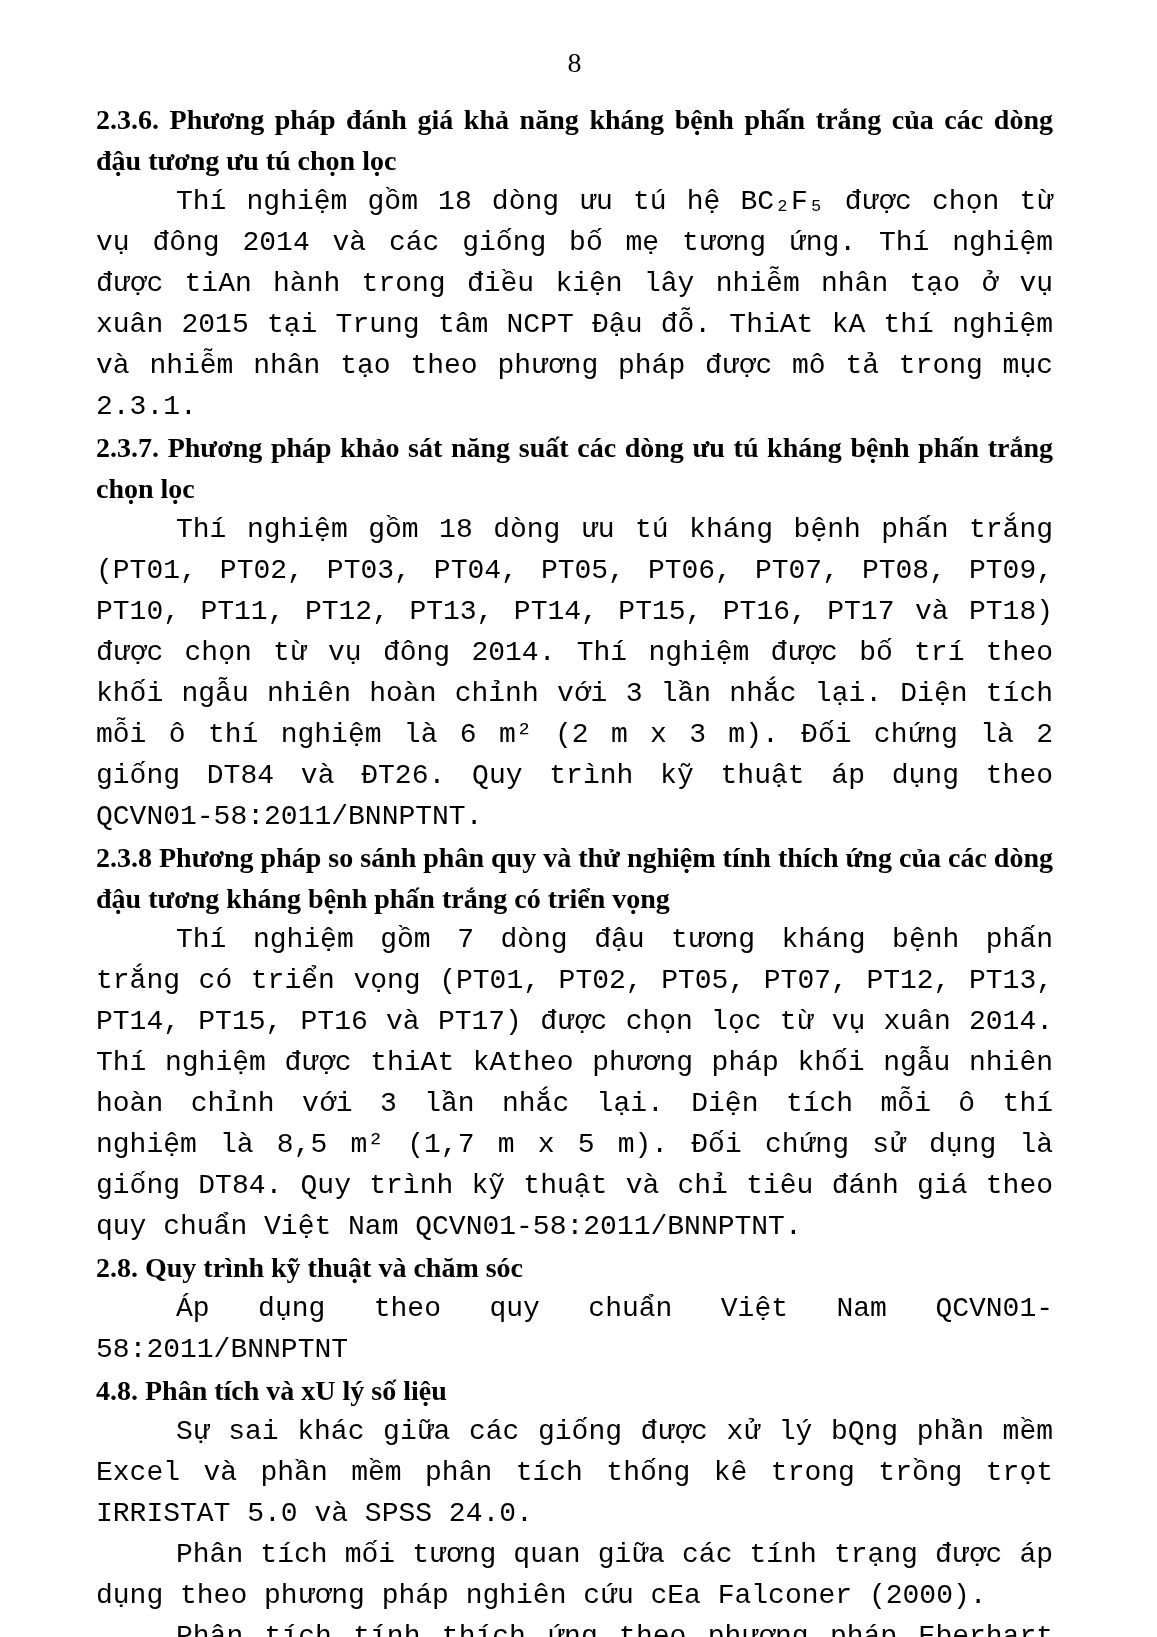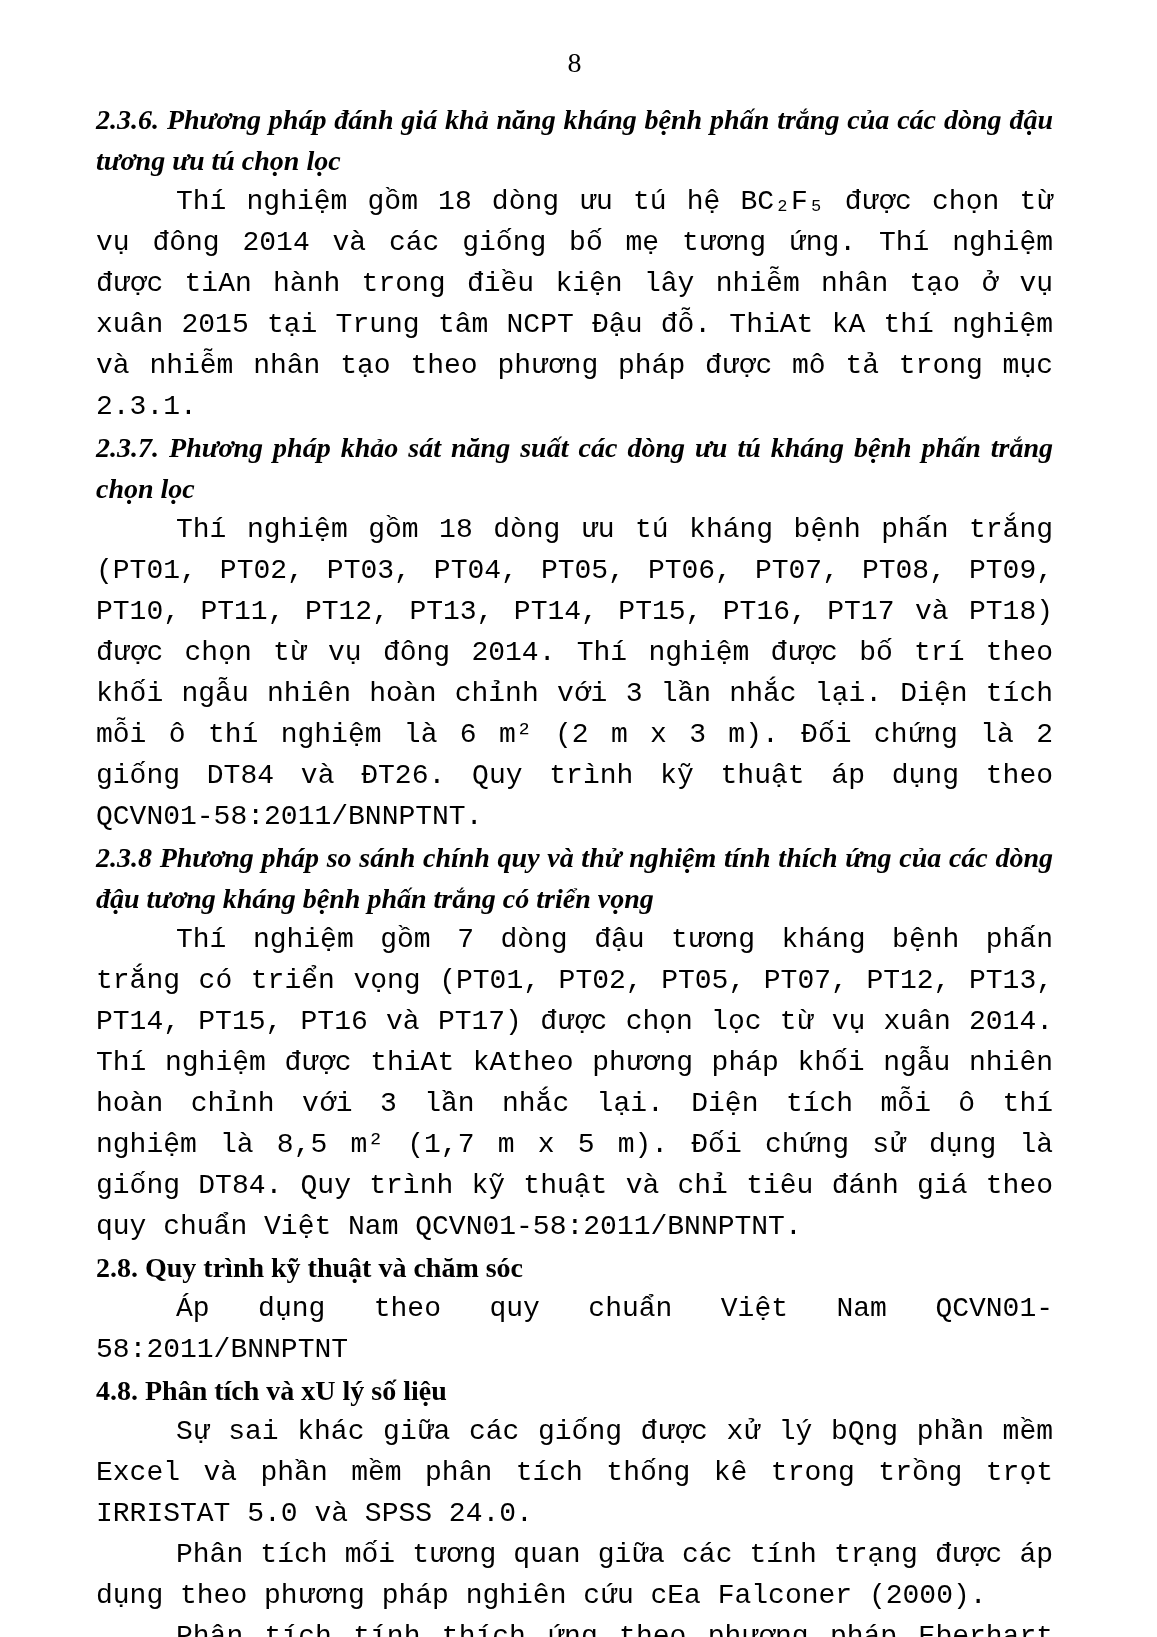--- a/index.html
+++ b/index.html
@@ -30,7 +30,6 @@
   }
   .heading-bi {
     font-weight: bold;
-    font-style: italic;
   }
   .heading-b {
     font-weight: bold;

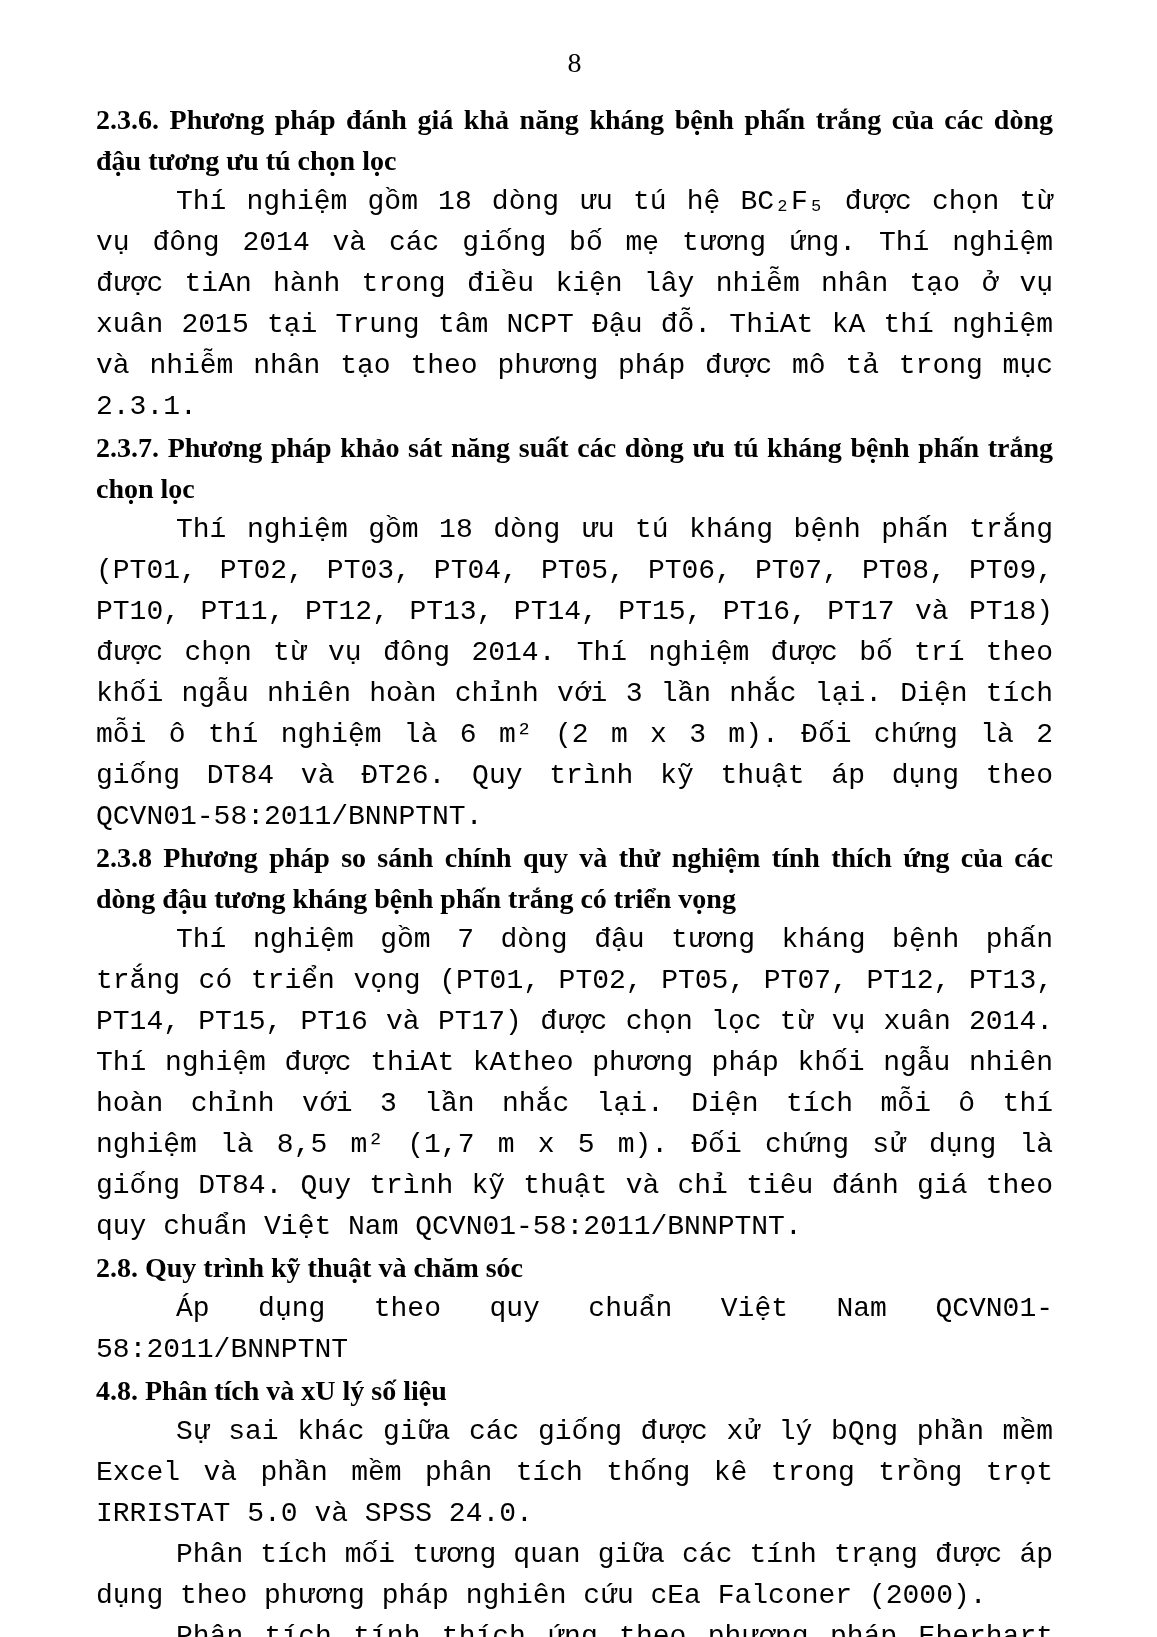--- a/index.html
+++ b/index.html
@@ -52,7 +52,7 @@
     <div class="doc-block heading-bi">2.3.7. Phương pháp khảo sát năng suất các dòng ưu tú kháng bệnh phấn trắng chọn lọc</div>
     <div class="doc-block para">Thí nghiệm gồm 18 dòng ưu tú kháng bệnh phấn trắng (PT01, PT02, PT03, PT04, PT05, PT06, PT07, PT08, PT09, PT10, PT11, PT12, PT13, PT14, PT15, PT16, PT17 và PT18) được chọn từ vụ đông 2014. Thí nghiệm được bố trí theo khối ngẫu nhiên hoàn chỉnh với 3 lần nhắc lại. Diện tích mỗi ô thí nghiệm là 6 m² (2 m x 3 m). Đối chứng là 2 giống DT84 và ĐT26. Quy trình kỹ thuật áp dụng theo QCVN01-58:2011/BNNPTNT.</div>
 
-    <div class="doc-block heading-bi">2.3.8 Phương pháp so sánh chính quy và thử nghiệm tính thích ứng của các dòng đậu tương kháng bệnh phấn trắng có triển vọng</div>
+    <div class="doc-block heading-bi">2.3.8 Phương pháp so sánh phân quy và thử nghiệm tính thích ứng của các dòng đậu tương kháng bệnh phấn trắng có triển vọng</div>
     <div class="doc-block para">Thí nghiệm gồm 7 dòng đậu tương kháng bệnh phấn trắng có triển vọng (PT01, PT02, PT05, PT07, PT12, PT13, PT14, PT15, PT16 và PT17) được chọn lọc từ vụ xuân 2014. Thí nghiệm được thiAt kAtheo phương pháp khối ngẫu nhiên hoàn chỉnh với 3 lần nhắc lại. Diện tích mỗi ô thí nghiệm là 8,5 m² (1,7 m x 5 m). Đối chứng sử dụng là giống DT84. Quy trình kỹ thuật và chỉ tiêu đánh giá theo quy chuẩn Việt Nam QCVN01-58:2011/BNNPTNT.</div>
 
     <div class="doc-block heading-b">2.8. Quy trình kỹ thuật và chăm sóc</div>

